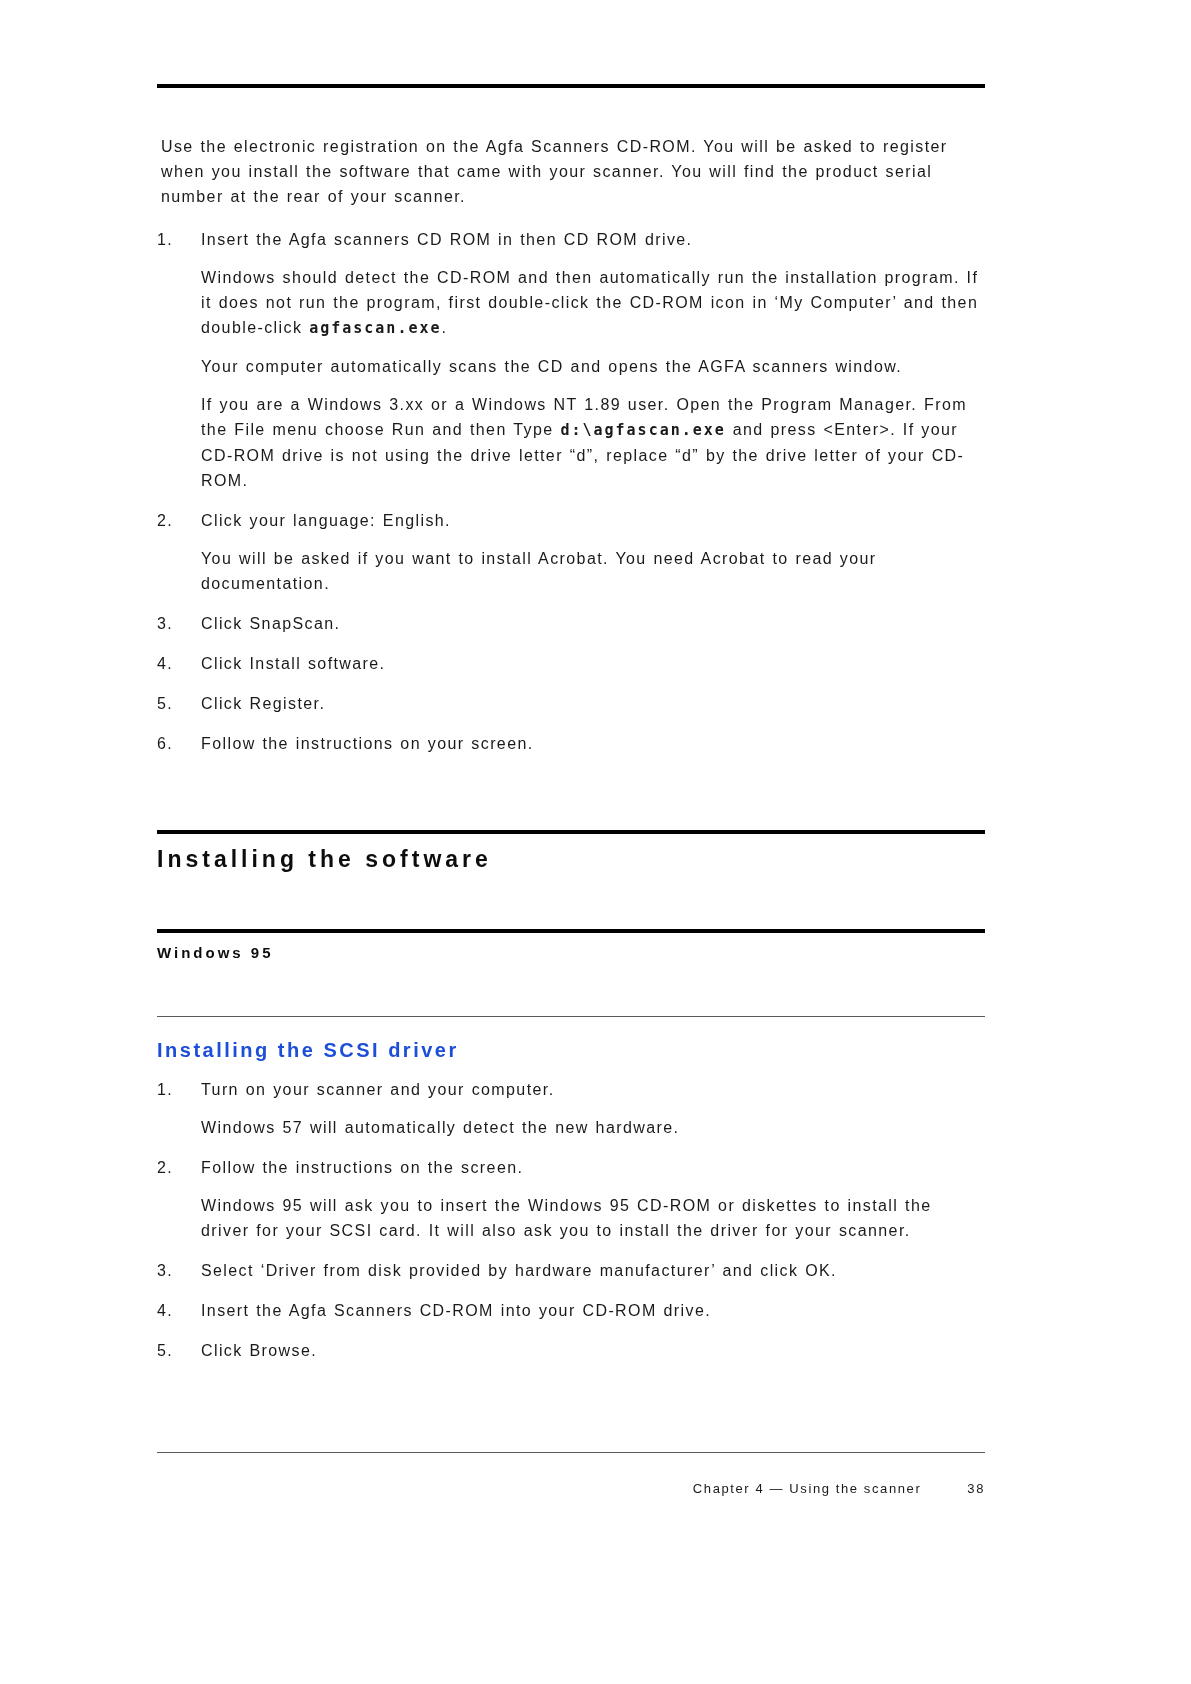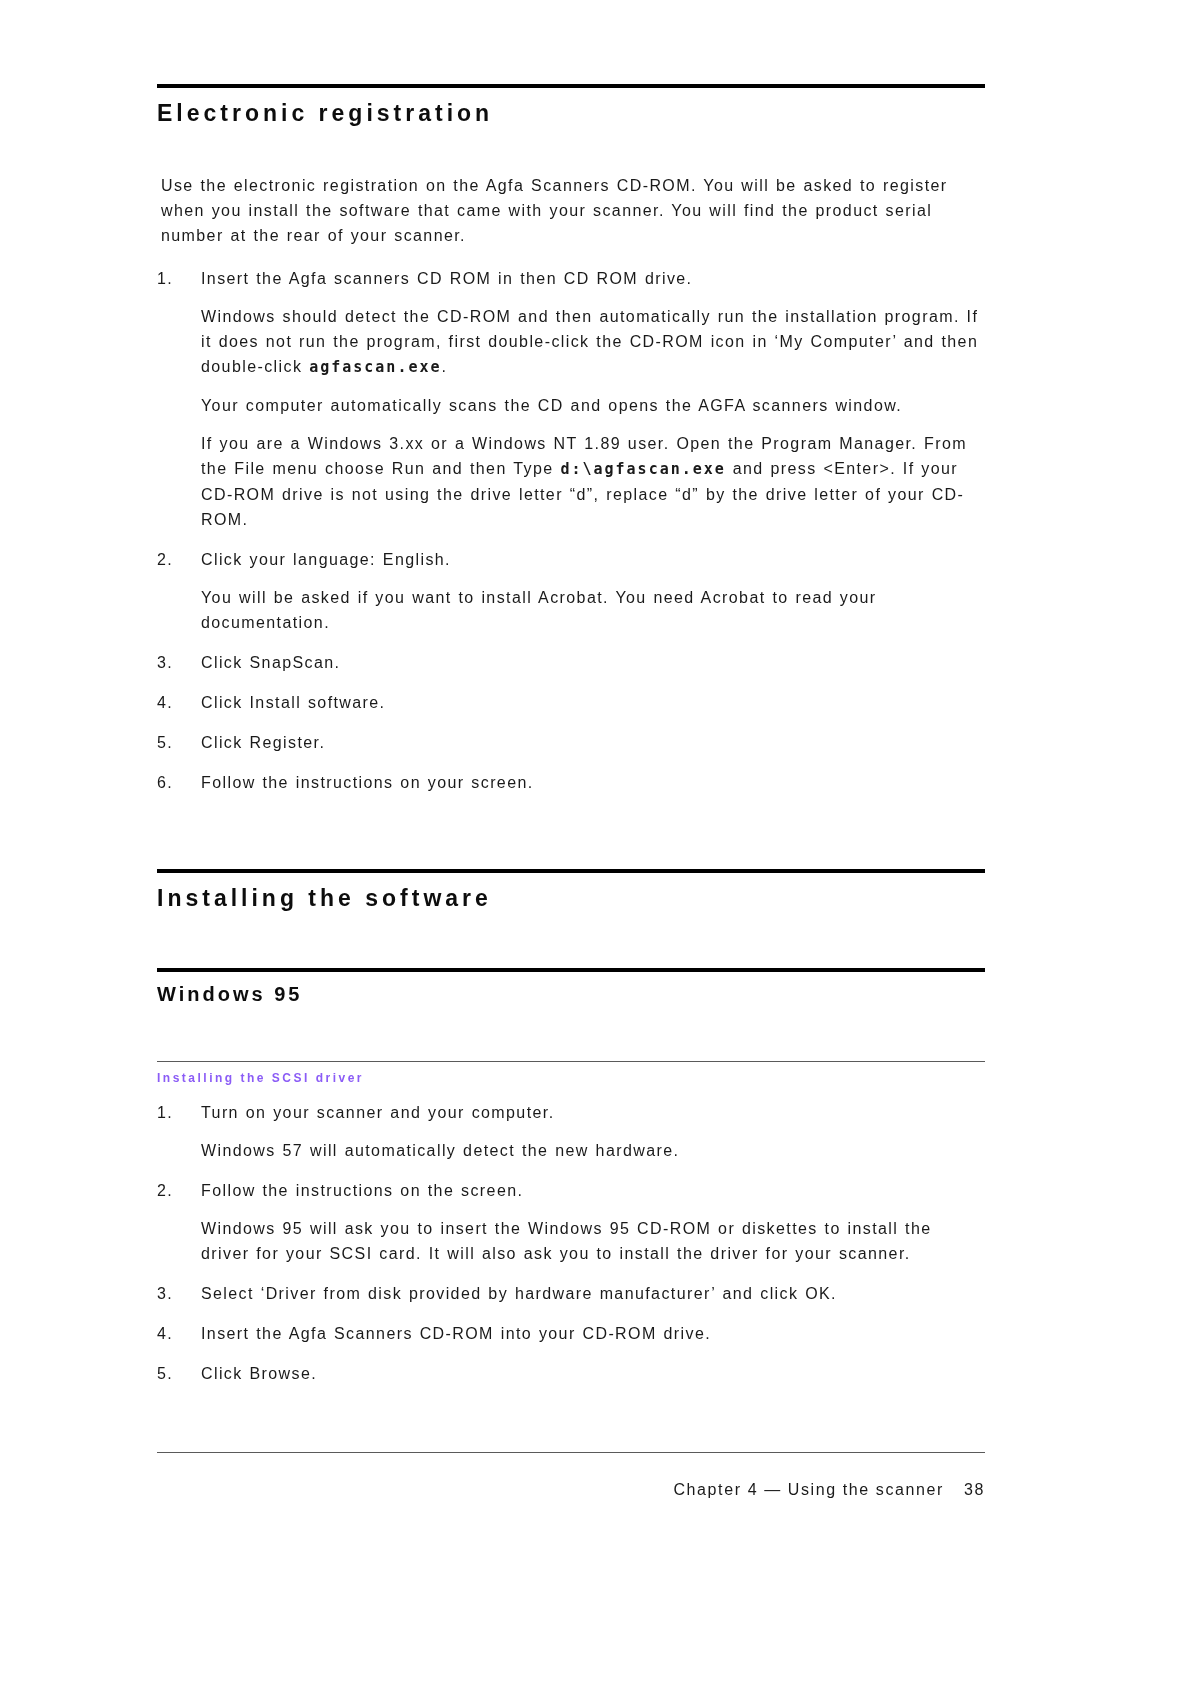--- a/index.html
+++ b/index.html
@@ -103,7 +103,6 @@
 
     <div style="margin-top:84px;">
       <div class="rule-thick"></div>
-      <h1 class="h-main">Electronic registration</h1>
 
       <p class="body-text intro">Use the electronic registration on the Agfa Scanners CD-ROM. You will be asked to register when you install the software that came with your scanner. You will find the product serial number at the rear of your scanner.</p>
 

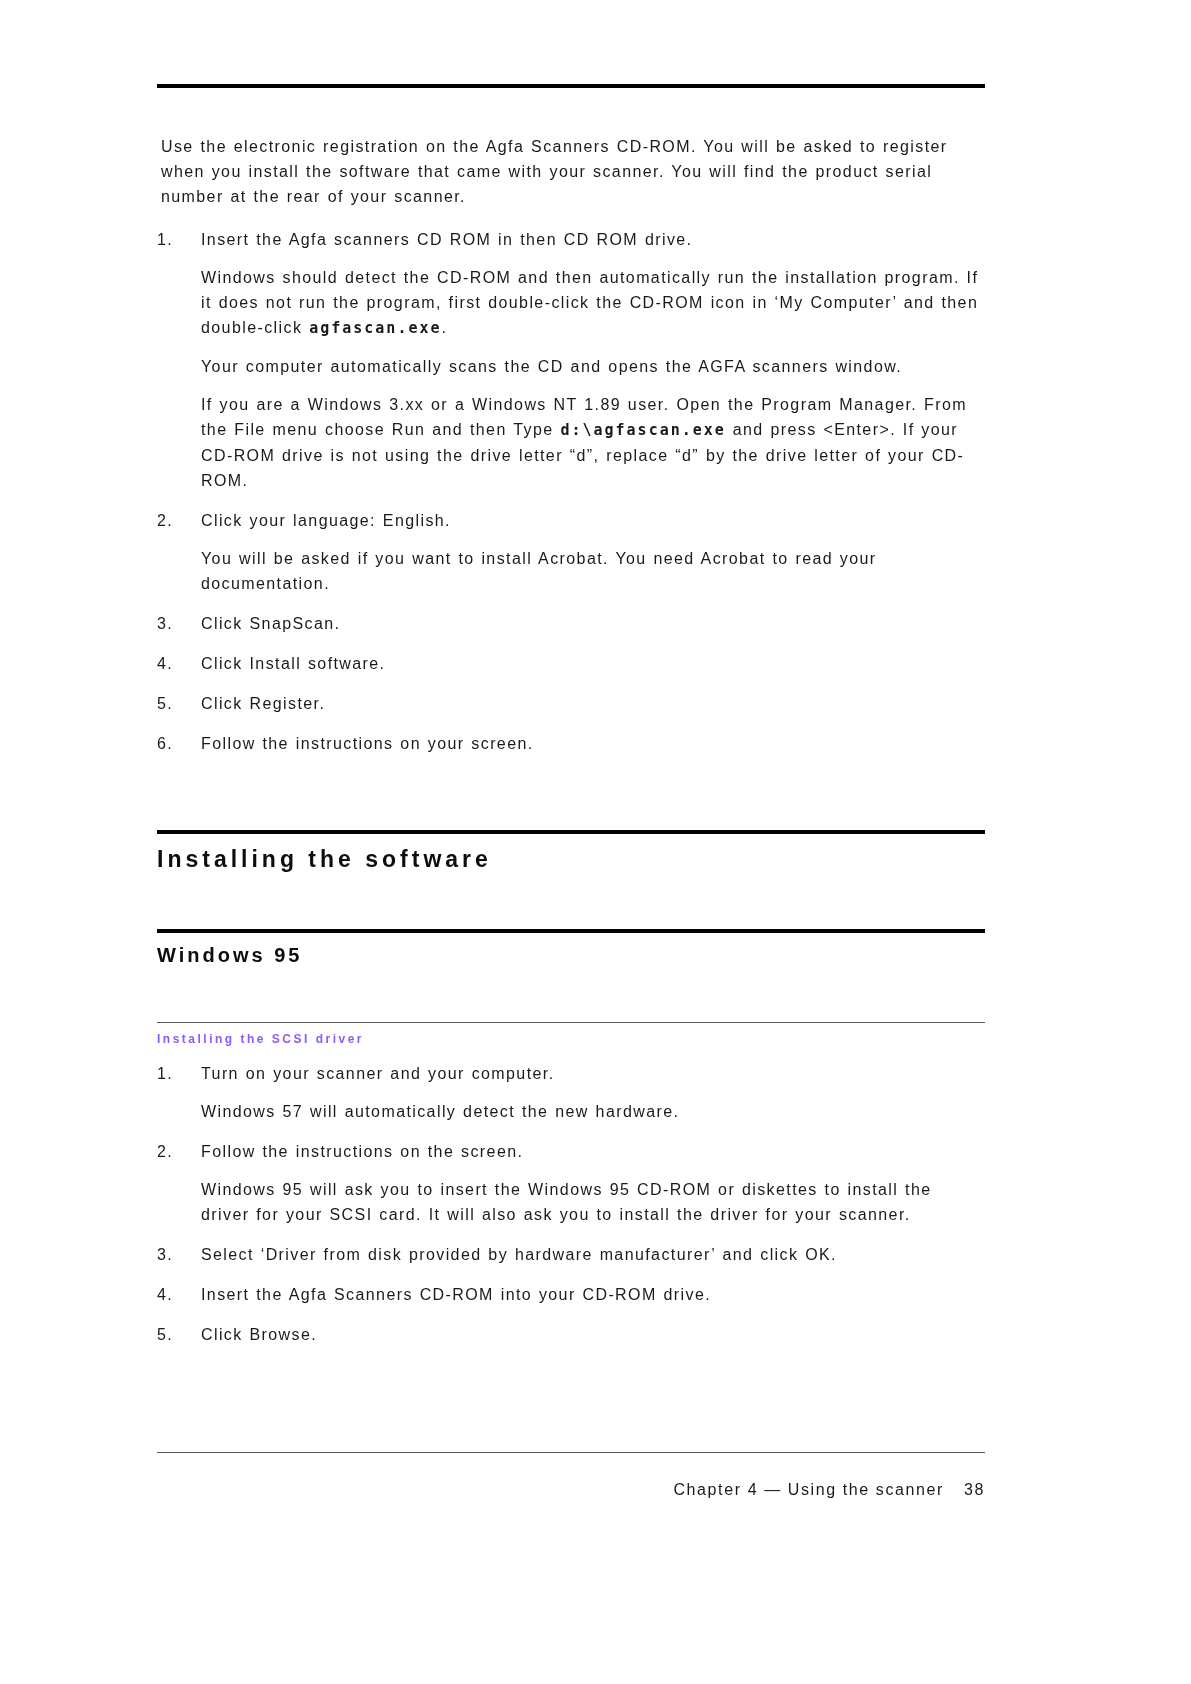--- a/index.html
+++ b/index.html
@@ -30,7 +30,7 @@
     color: #0d0d0d;
   }
   .h-sub {
-    font-size: 20px;
+    font-size: 15px;
     font-weight: bold;
     letter-spacing: 3px;
     margin: 11px 0 0 0;

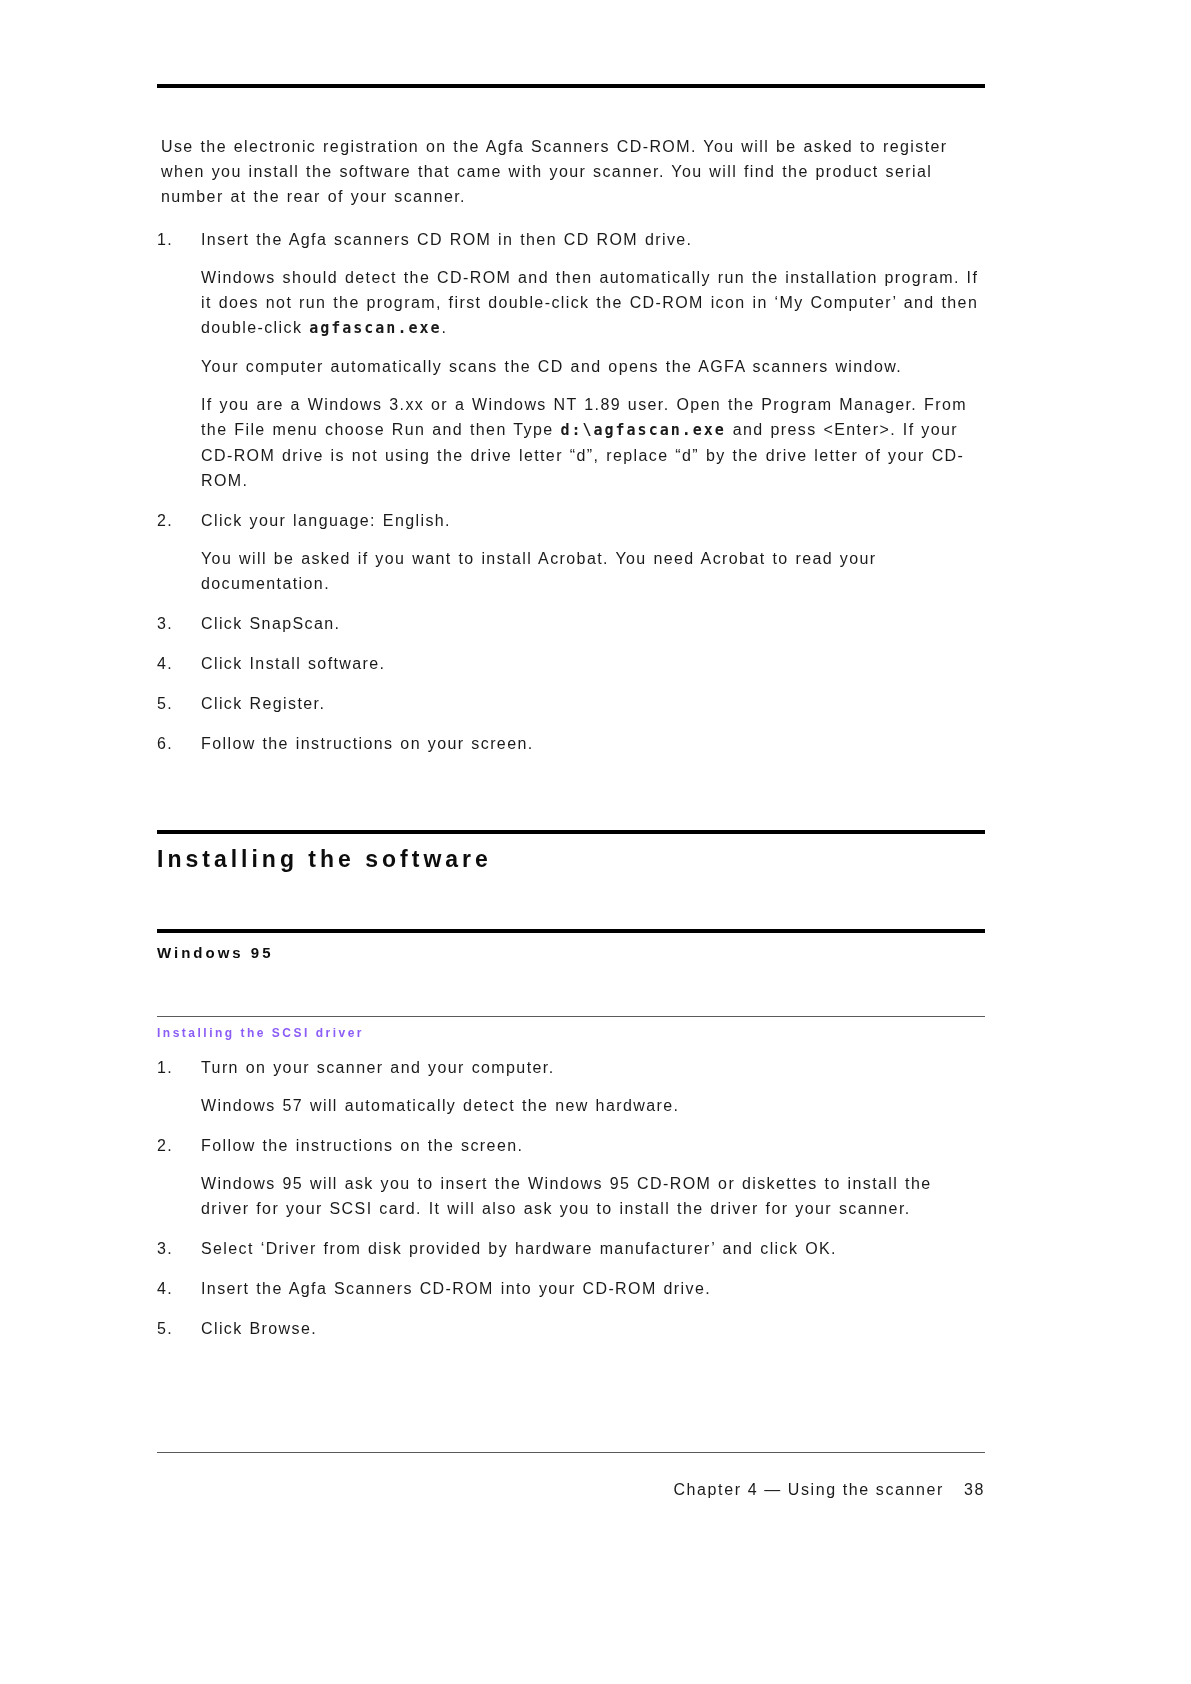--- a/index.html
+++ b/index.html
@@ -37,11 +37,11 @@
     color: #0d0d0d;
   }
   .h-small {
-    font-size: 12px;
+    font-size: 20px;
     font-weight: bold;
     letter-spacing: 2.5px;
-    margin: 9px 0 0 0;
-    color: #8b5cf6;
+    margin: 22px 0 0 0;
+    color: #1d4ed8;
   }
 
   .body-text {

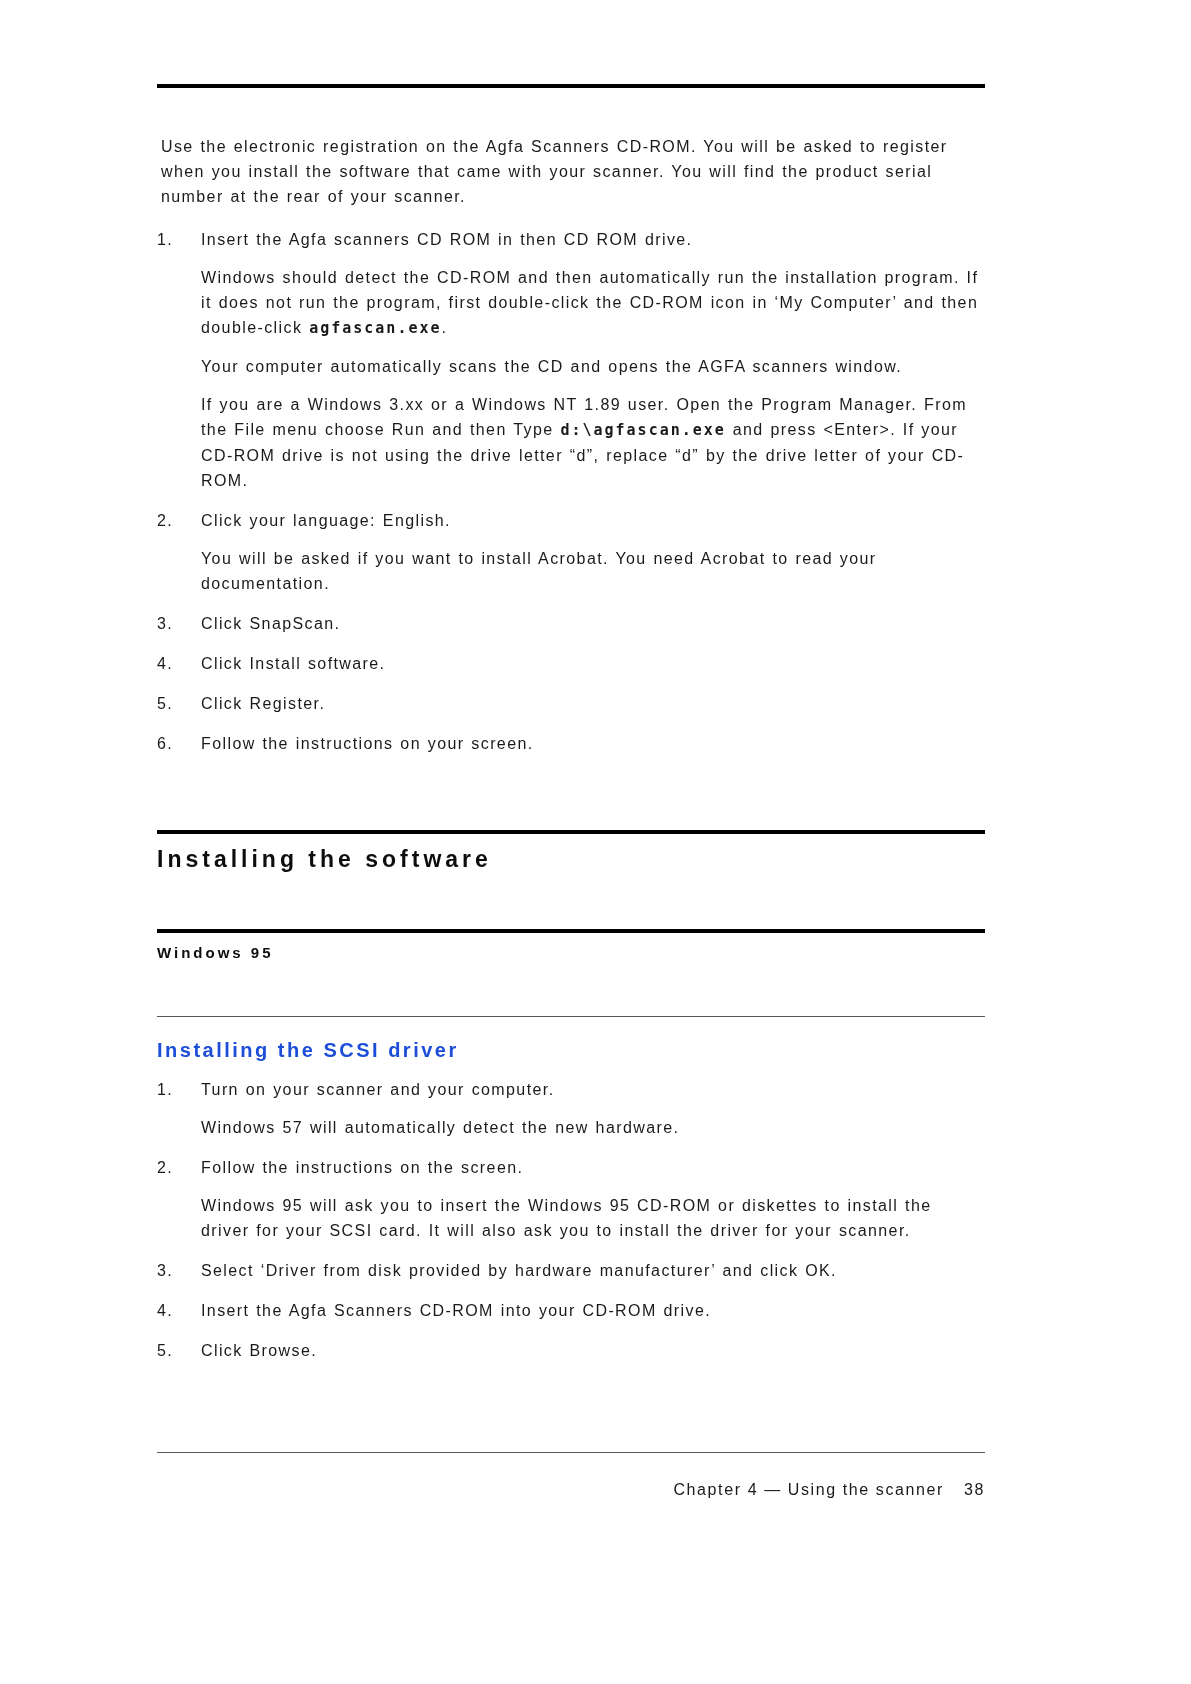--- a/index.html
+++ b/index.html
@@ -88,9 +88,9 @@
     display: flex;
     justify-content: flex-end;
     align-items: baseline;
-    gap: 20px;
+    gap: 46px;
     margin-top: 28px;
-    font-size: 16px;
+    font-size: 13px;
     letter-spacing: 1.6px;
     color: #1a1a1a;
   }

